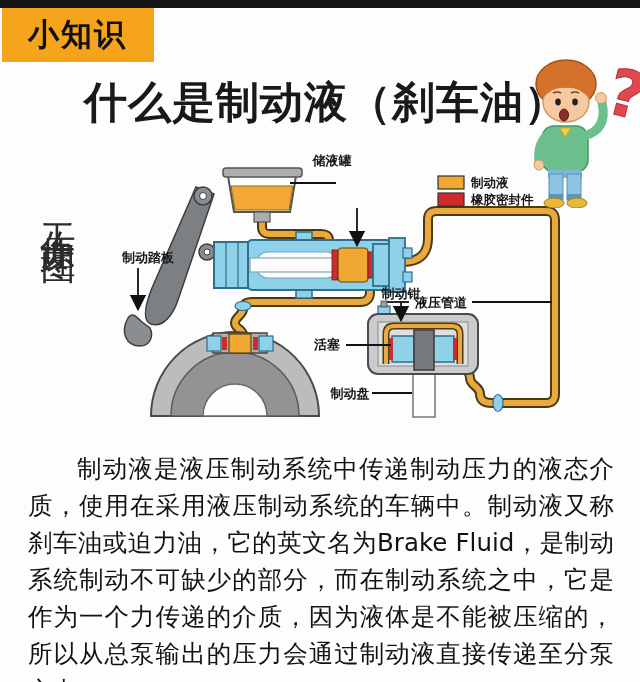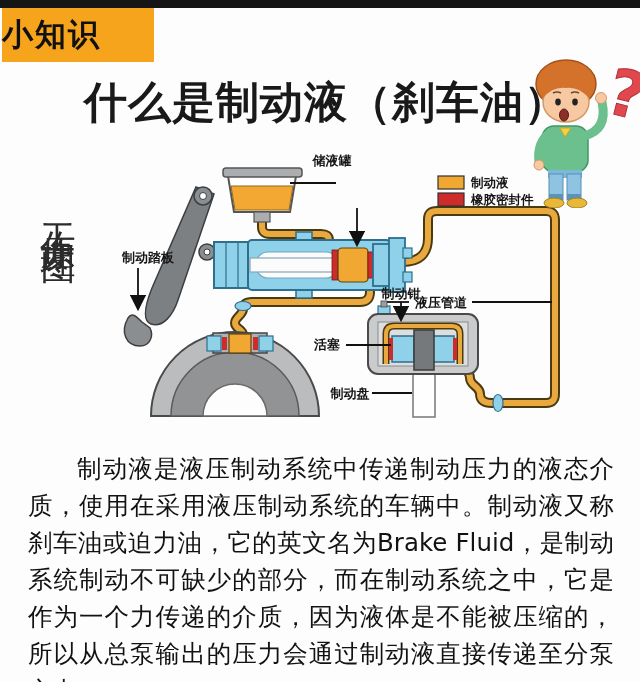--- a/index.html
+++ b/index.html
@@ -7,7 +7,7 @@
         font-family:"DejaVu Sans","Liberation Sans",sans-serif;color:#141414;}
   .topbar{position:absolute;left:0;top:0;width:640px;height:8px;background:#151515;}
   .badge{position:absolute;left:2px;top:8px;width:152px;height:54px;background:#F7A41D;
-         display:flex;align-items:center;box-sizing:border-box;}
+         display:flex;align-items:center;padding-left:26px;box-sizing:border-box;}
   .badge span{font-size:31px;font-weight:700;color:#111;letter-spacing:2px;}
   .title{position:absolute;left:0;top:74px;width:640px;text-align:center;
          font-size:43px;font-weight:700;color:#191919;letter-spacing:1px;z-index:2;

